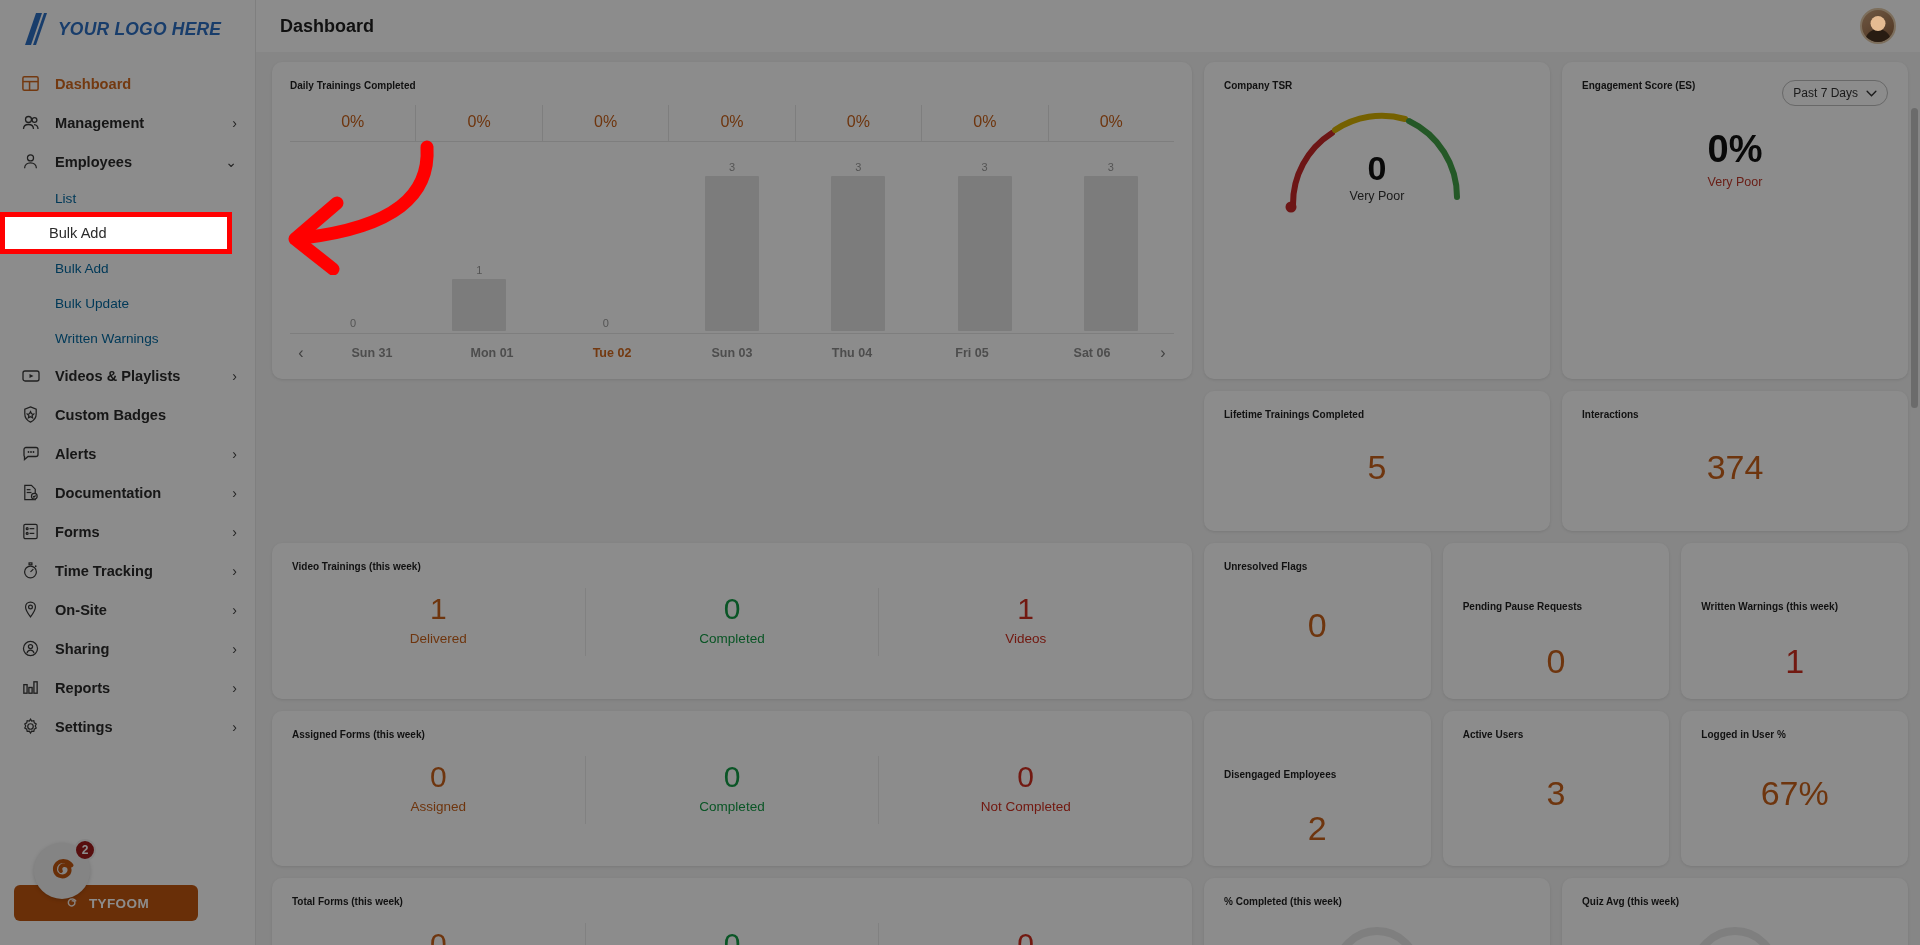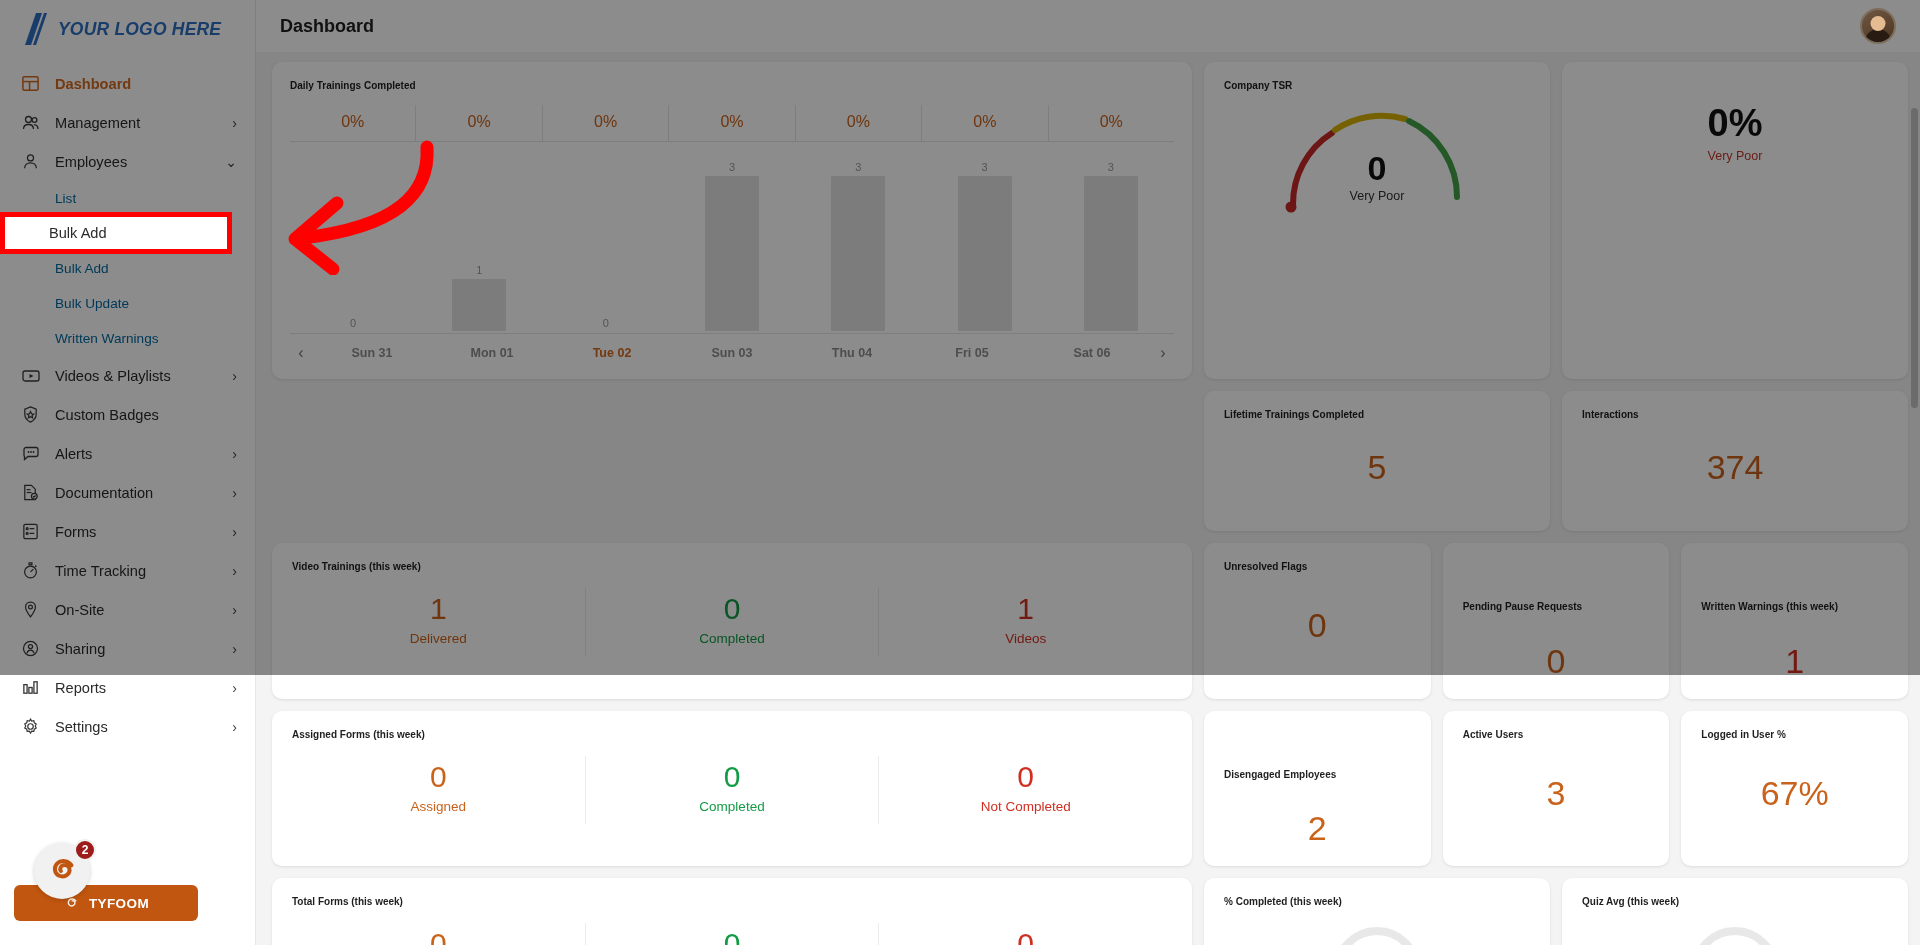--- a/index.html
+++ b/index.html
@@ -9,7 +9,7 @@
     background: #ffffff;
     overflow: hidden;
   }
-  #root { position: relative; width: 1920px; height: 675px; }
+  #root { position: relative; width: 1920px; height: 945px; }
 
   
   .sidebar {

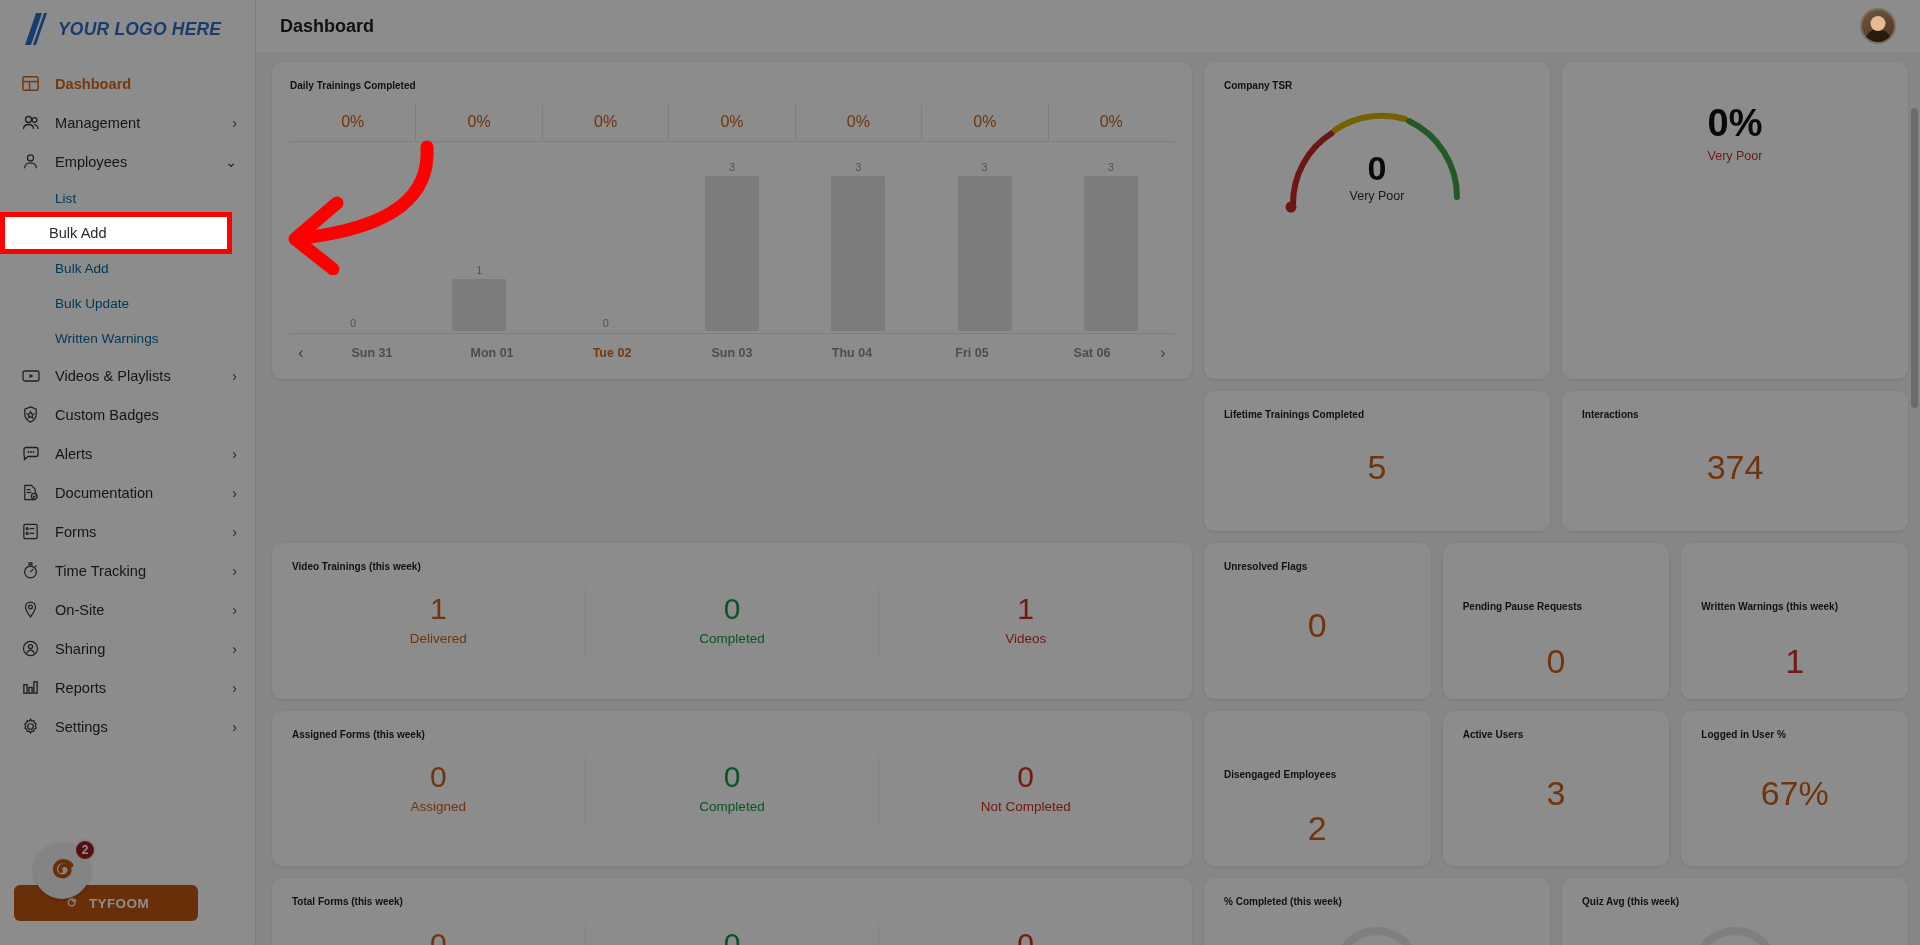--- a/index.html
+++ b/index.html
@@ -460,6 +460,15 @@
       </section>
 
       <section class="card">
+        <div class="es-head">
+          <div class="card-title">Engagement Score (ES)</div>
+          <div class="dropdown">
+            <span>Past 7 Days</span>
+            <svg width="11" height="7" viewBox="0 0 12 8">
+              <path d="M1 1.5L6 6.5L11 1.5" fill="none" stroke="#333" stroke-width="1.6" stroke-linecap="round"></path>
+            </svg>
+          </div>
+        </div>
         <div class="es-big">0%</div>
         <div class="es-sub">Very Poor</div>
       </section>

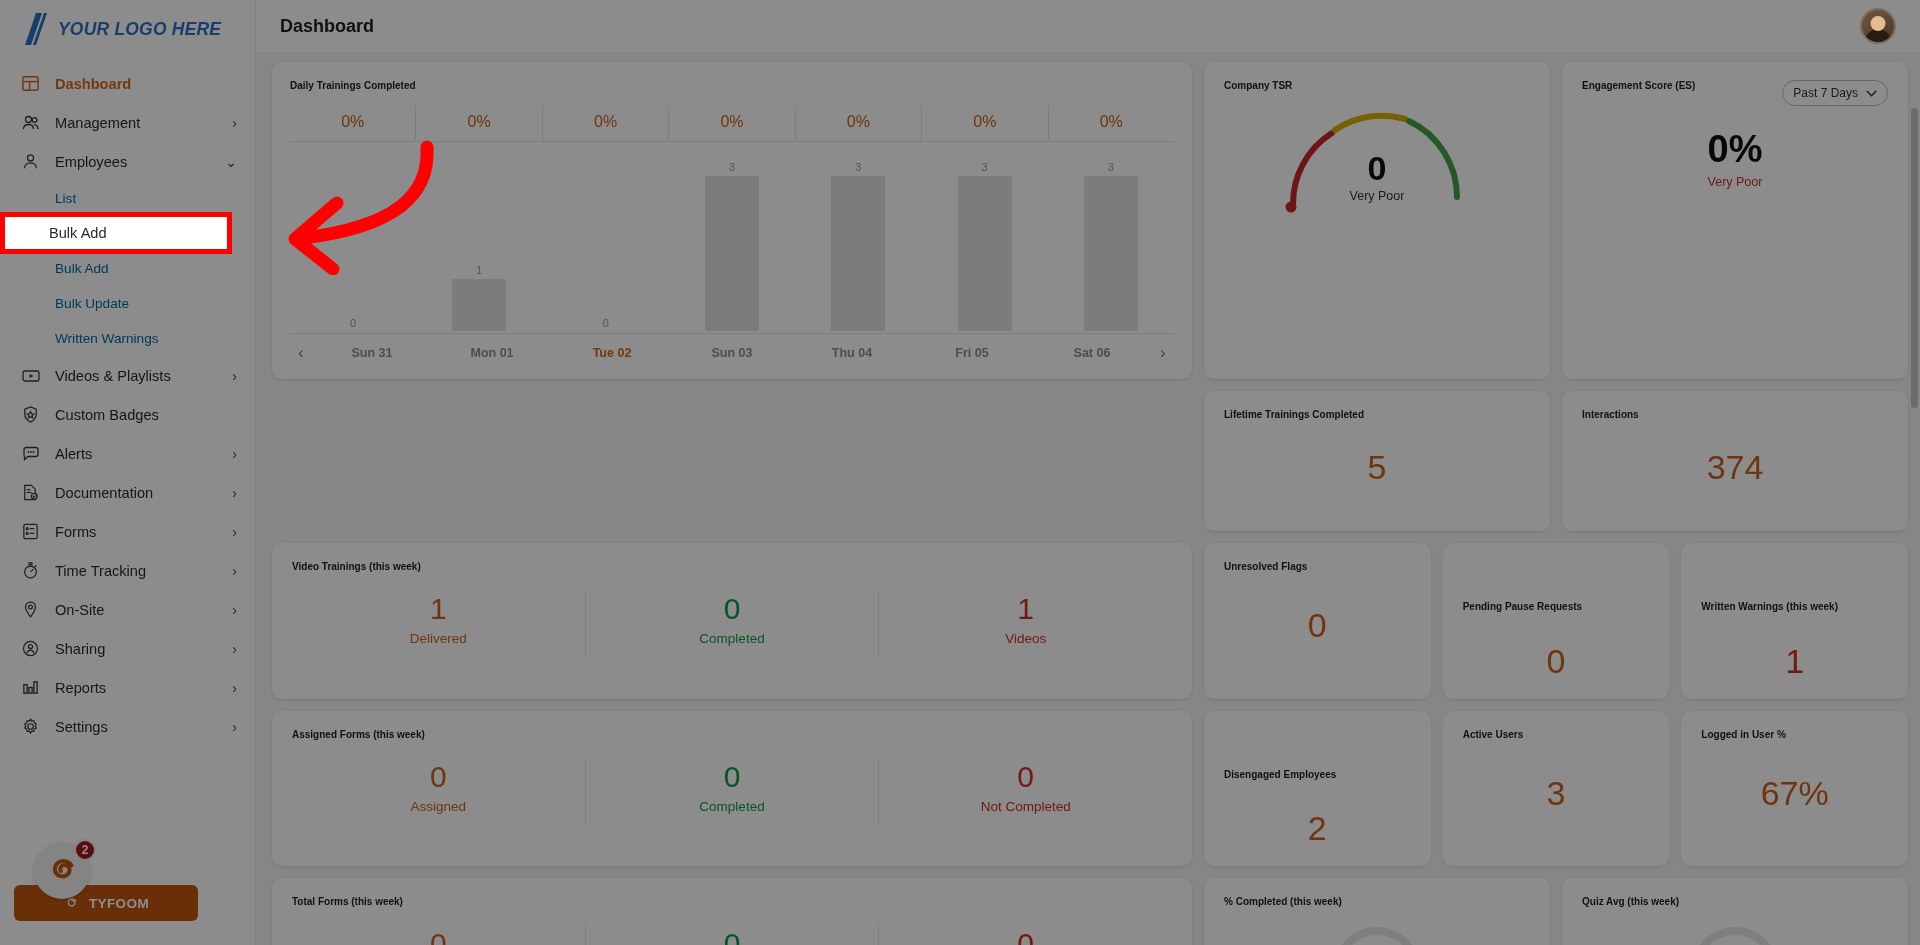--- a/index.html
+++ b/index.html
@@ -36,7 +36,7 @@
   }
   .nav-item .ico { width: 21px; height: 21px; flex: 0 0 auto;
     display: flex; align-items: center; justify-content: center; }
-  .nav-item .lbl { font-size: 14.6px; color: #2b2b2b; white-space: nowrap; }
+  .nav-item .lbl { font-size: 14.6px; color: #2b2b2b; white-space: nowrap; font-weight: bold; }
   .nav-item.active .lbl { color: #d2691e; font-weight: bold; }
   .nav-item .chev {
     margin-left: auto; font-size: 14px; color: #444; line-height: 1;

